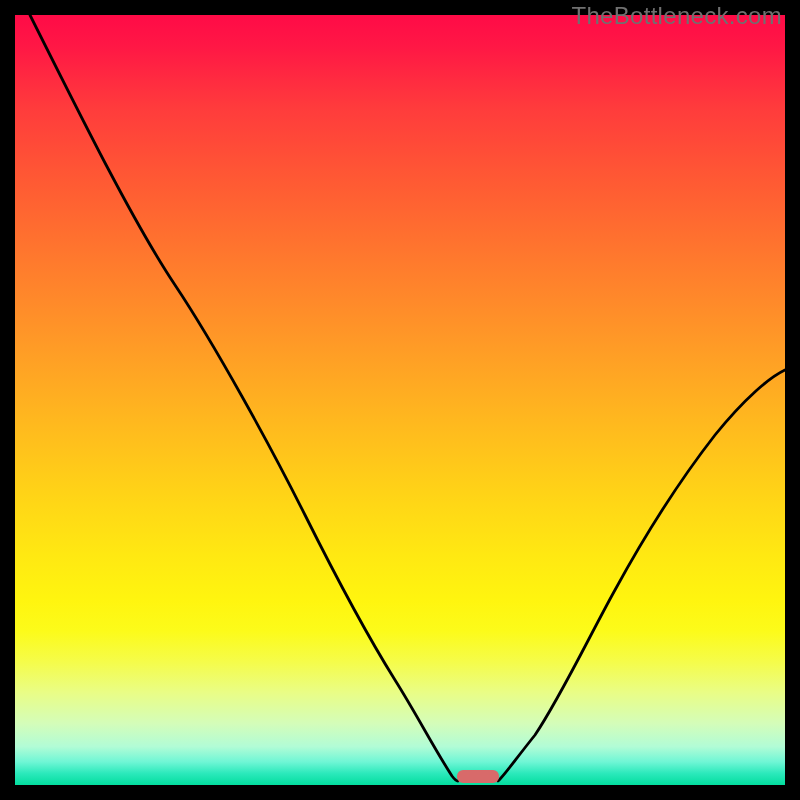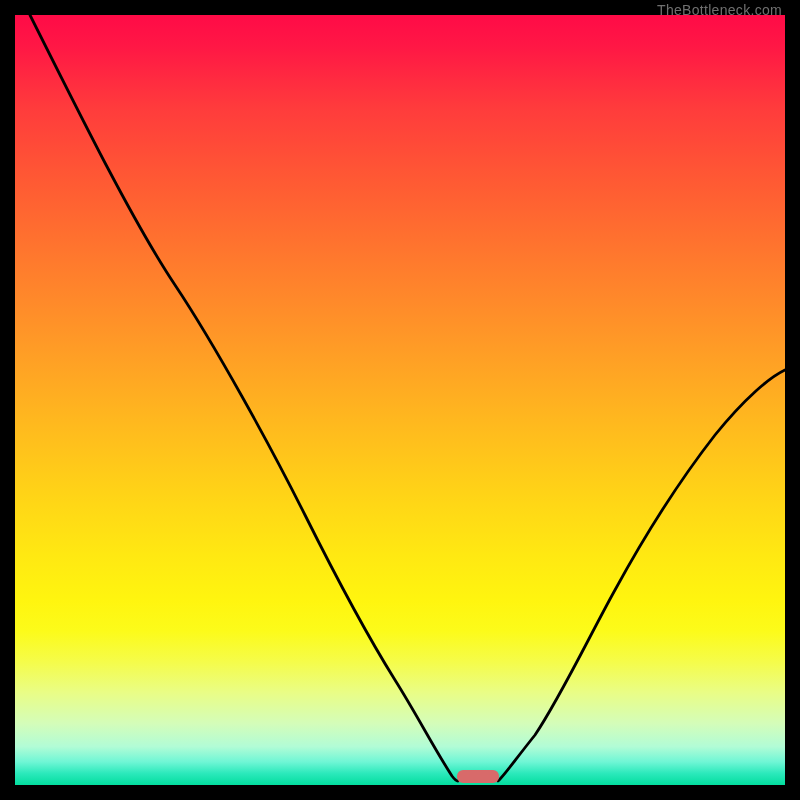--- a/index.html
+++ b/index.html
@@ -70,7 +70,7 @@
     right: 18px;
     color: #707070;
     font-family: Arial, Helvetica, sans-serif;
-    font-size: 14px;
+    font-size: 24px;
     letter-spacing: 0.3px;
   }
 </style>

